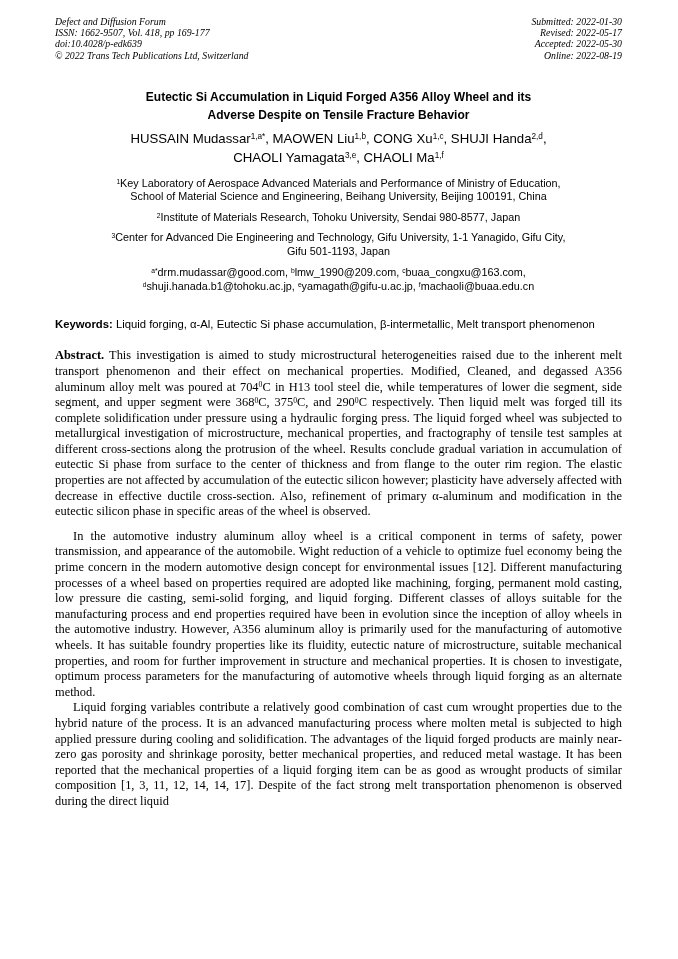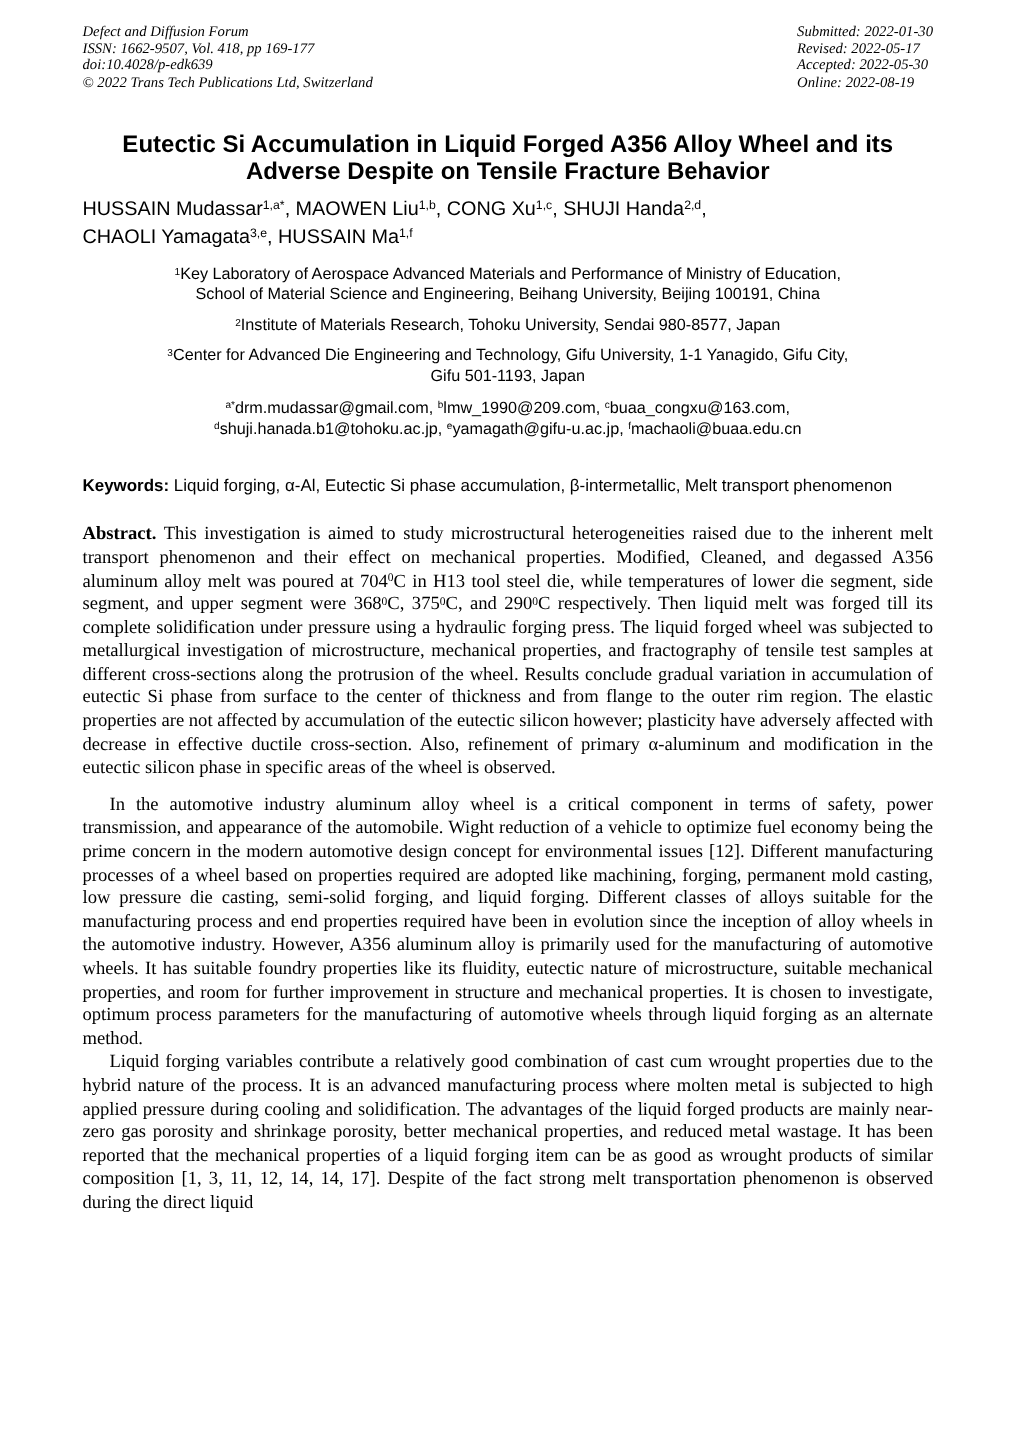--- a/index.html
+++ b/index.html
@@ -16,7 +16,7 @@
     font-style:italic; font-size:9.8px; line-height:11.2px;
     font-family:"Liberation Serif", serif;
   }
-  .meta-right { }
+  .meta-right { text-align:right; }
   .title {
     font-family:"Liberation Sans", sans-serif; font-weight:bold;
     font-size:16px; line-height:18px; text-align:center; margin-top:27px;

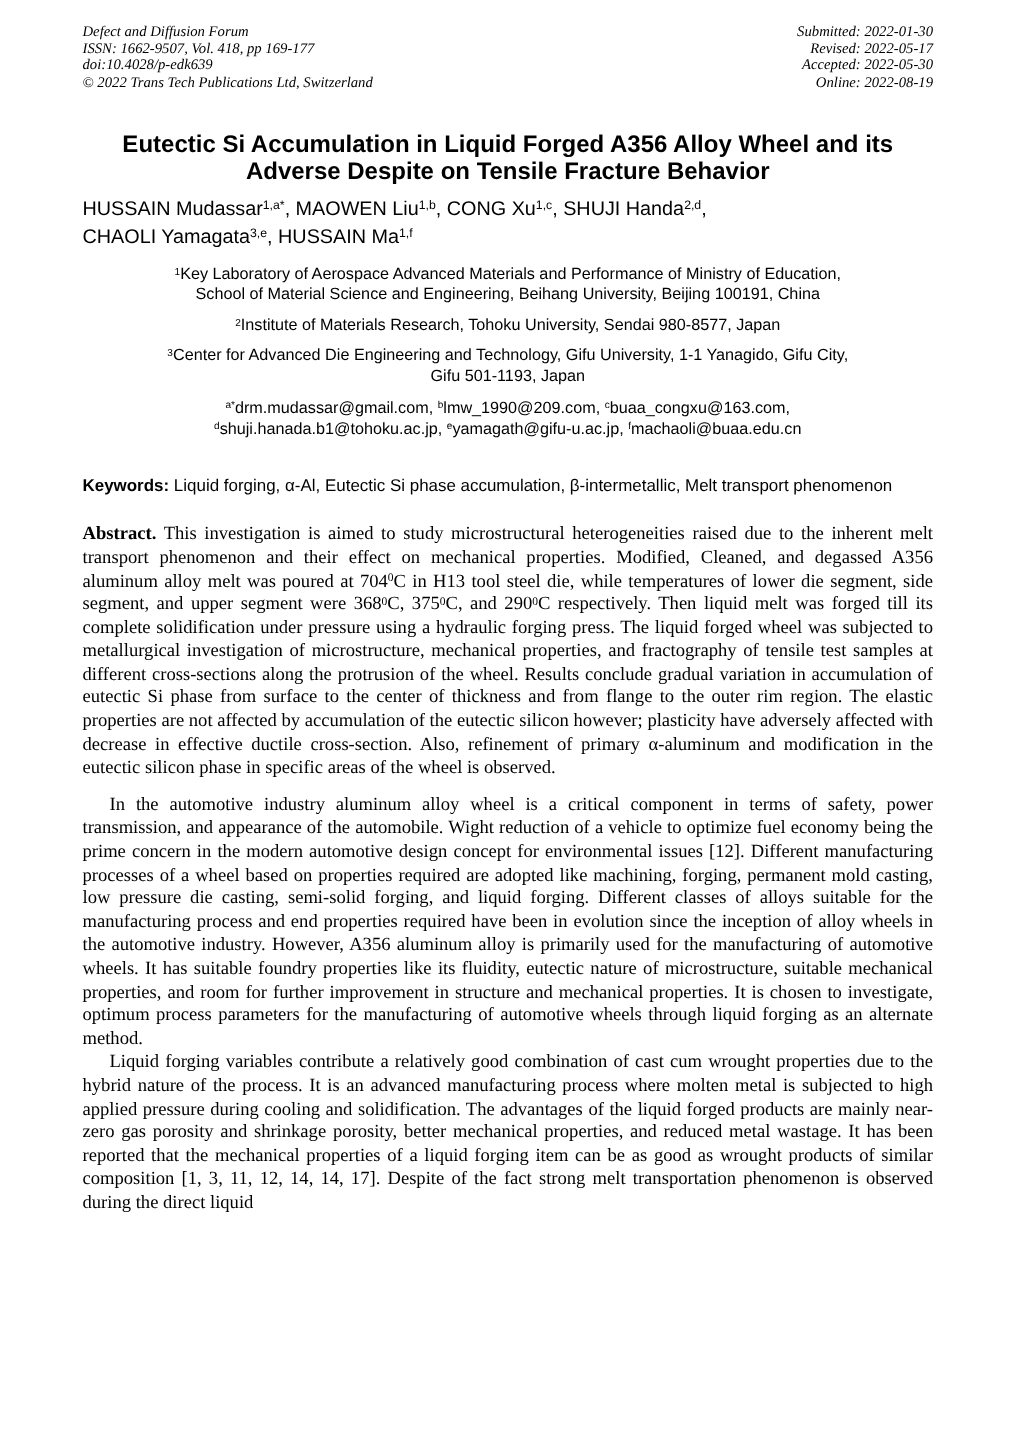--- a/index.html
+++ b/index.html
@@ -19,7 +19,7 @@
   .meta-right { text-align:right; }
   .title {
     font-family:"Liberation Sans", sans-serif; font-weight:bold;
-    font-size:16px; line-height:18px; text-align:center; margin-top:27px;
+    font-size:12px; line-height:18px; text-align:center; margin-top:27px;
   }
   .authors {
     font-family:"Liberation Sans", sans-serif;

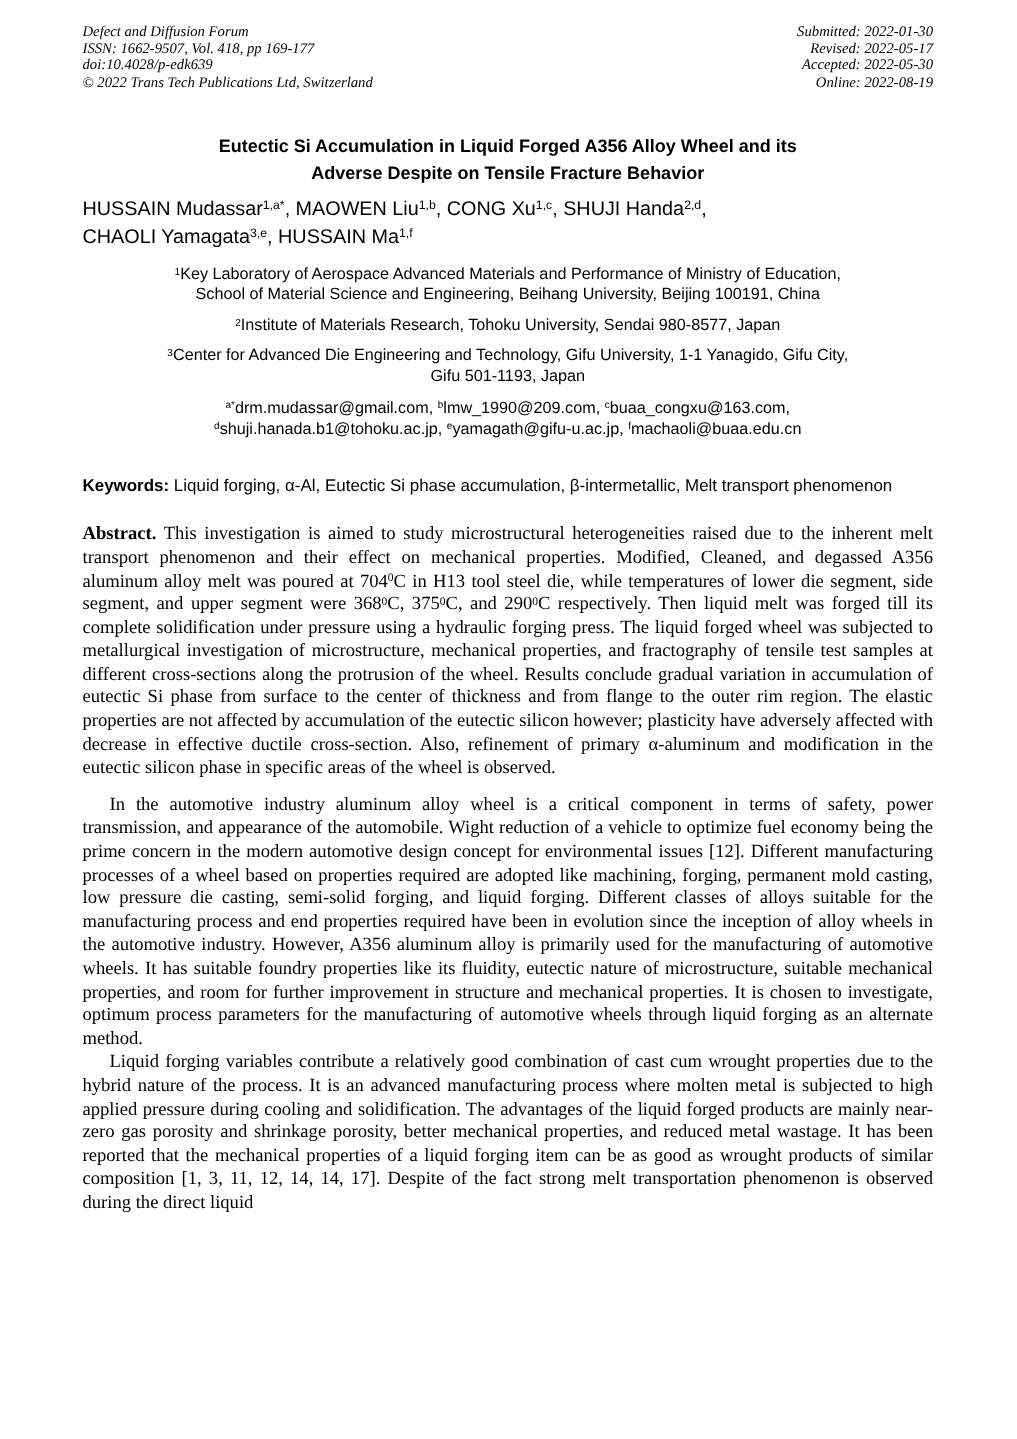--- a/index.html
+++ b/index.html
@@ -23,7 +23,7 @@
   }
   .authors {
     font-family:"Liberation Sans", sans-serif;
-    font-size:13.2px; line-height:19px; margin-top:5px;
+    font-size:13.2px; line-height:19px; text-align:center; margin-top:5px;
   }
   .affil, .emails {
     font-family:"Liberation Sans", sans-serif;

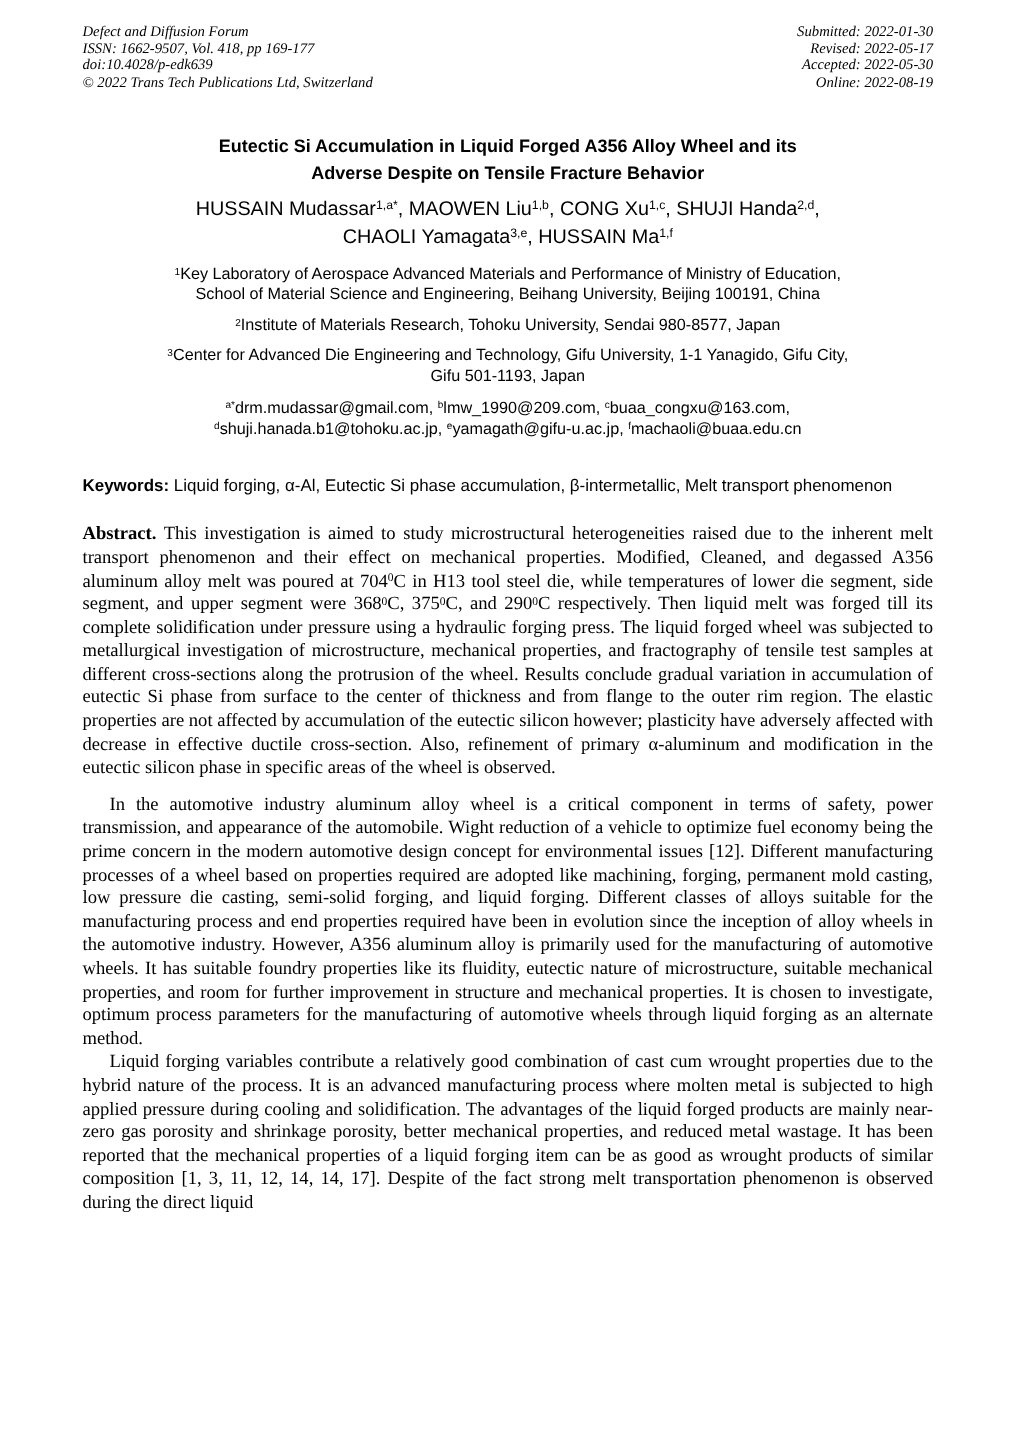--- a/index.html
+++ b/index.html
@@ -73,7 +73,7 @@
 
   <h1 class="title"><span>Eutectic Si Accumulation in Liquid Forged A356 Alloy Wheel and its</span><br><span>Adverse Despite on Tensile Fracture Behavior</span></h1>
 
-  <div class="authors"><span>HUSSAIN Mudassar</span><sup>1,a*</sup><span>, MAOWEN Liu</span><sup>1,b</sup><span>, CONG Xu</span><sup>1,c</sup><span>, SHUJI Handa</span><sup>2,d</sup><span>,</span><br><span>CHAOLI Yamagata</span><sup>3,e</sup><span>, HUSSAIN Ma</span><sup>1,f</sup></div>
+  <div class="authors"><span>HUSSAIN Mudassar</span><sup>1,a*</sup><span>, MAOWEN Liu</span><sup>1,b</sup><span>, CONG Xu</span><sup>1,c</sup><span>, SHUJI Handa</span><sup>2,d</sup><span>,</span><br><span>CHAOLI Yamagata</span><sup>3,e</sup><span>, CHAOLI Ma</span><sup>1,f</sup></div>
 
   <div class="affil affil-1"><sup>1</sup><span>Key Laboratory of Aerospace Advanced Materials and Performance of Ministry of Education,</span><br><span>School of Material Science and Engineering, Beihang University, Beijing 100191, China</span></div>
   <div class="affil affil-2"><sup>2</sup><span>Institute of Materials Research, Tohoku University, Sendai 980-8577, Japan</span></div>

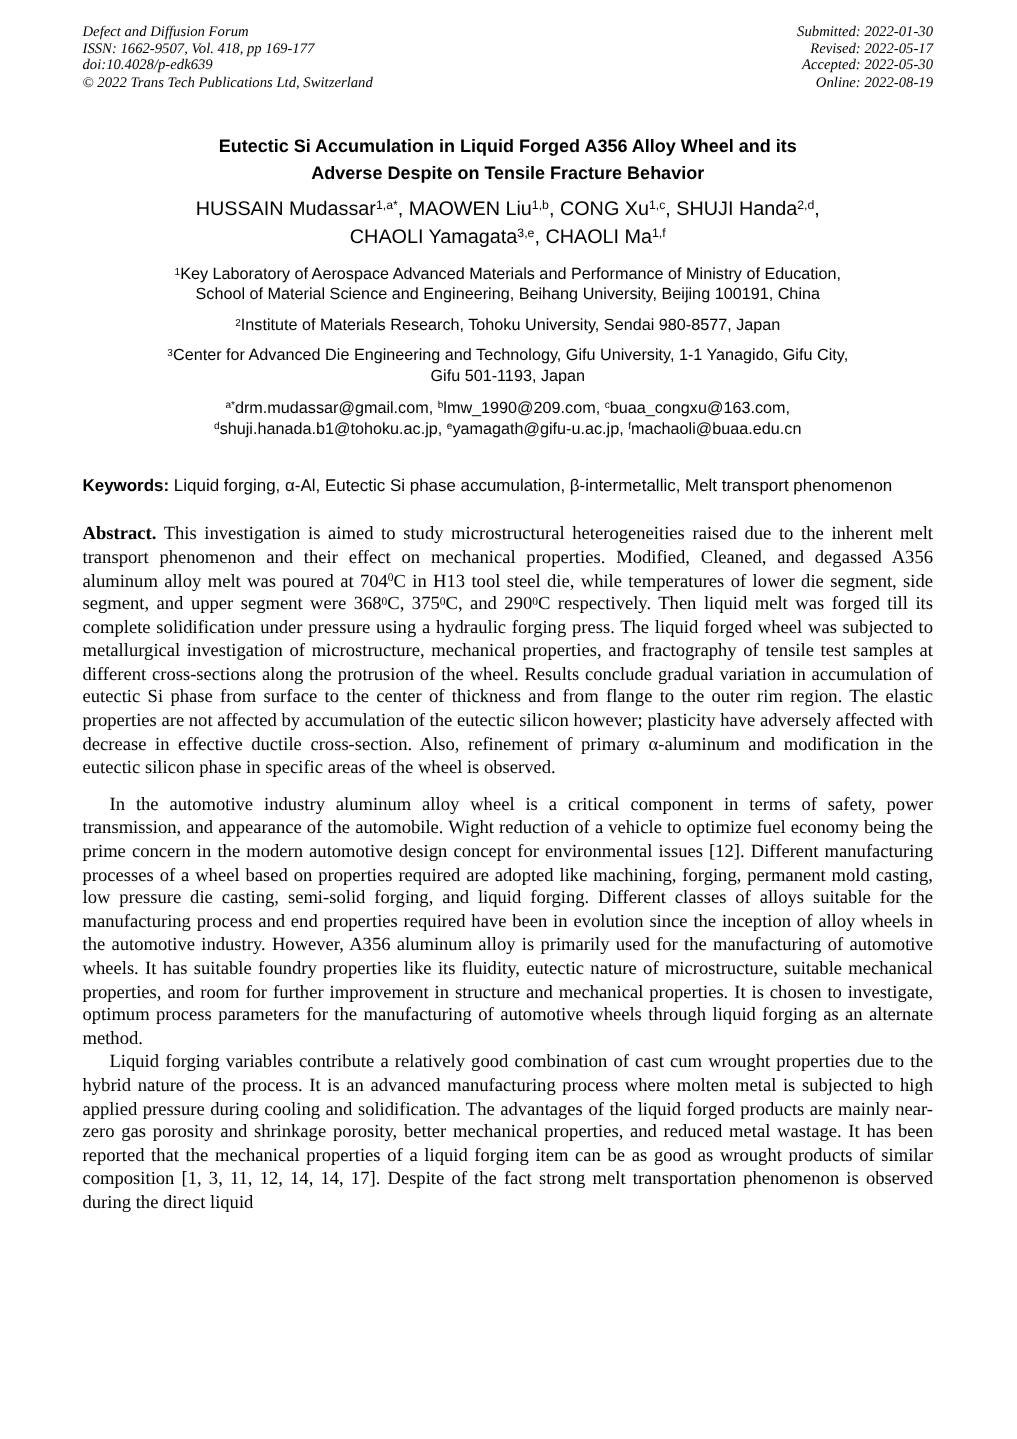--- a/index.html
+++ b/index.html
@@ -79,7 +79,7 @@
   <div class="affil affil-2"><sup>2</sup><span>Institute of Materials Research, Tohoku University, Sendai 980-8577, Japan</span></div>
   <div class="affil affil-3"><sup>3</sup><span>Center for Advanced Die Engineering and Technology, Gifu University, 1-1 Yanagido, Gifu City,</span><br><span>Gifu 501-1193, Japan</span></div>
 
-  <div class="emails"><sup>a*</sup><span>drm.mudassar@gmail.com, </span><sup>b</sup><span>lmw_1990@209.com, </span><sup>c</sup><span>buaa_congxu@163.com,</span><br><sup>d</sup><span>shuji.hanada.b1@tohoku.ac.jp, </span><sup>e</sup><span>yamagath@gifu-u.ac.jp, </span><sup>f</sup><span>machaoli@buaa.edu.cn</span></div>
+  <div class="emails"><sup>a*</sup><span>drm.mudassar@good.com, </span><sup>b</sup><span>lmw_1990@209.com, </span><sup>c</sup><span>buaa_congxu@163.com,</span><br><sup>d</sup><span>shuji.hanada.b1@tohoku.ac.jp, </span><sup>e</sup><span>yamagath@gifu-u.ac.jp, </span><sup>f</sup><span>machaoli@buaa.edu.cn</span></div>
 
   <div class="keywords"><span class="b">Keywords:</span><span> Liquid forging, α-Al, Eutectic Si phase accumulation, β-intermetallic, Melt transport phenomenon</span></div>
 

